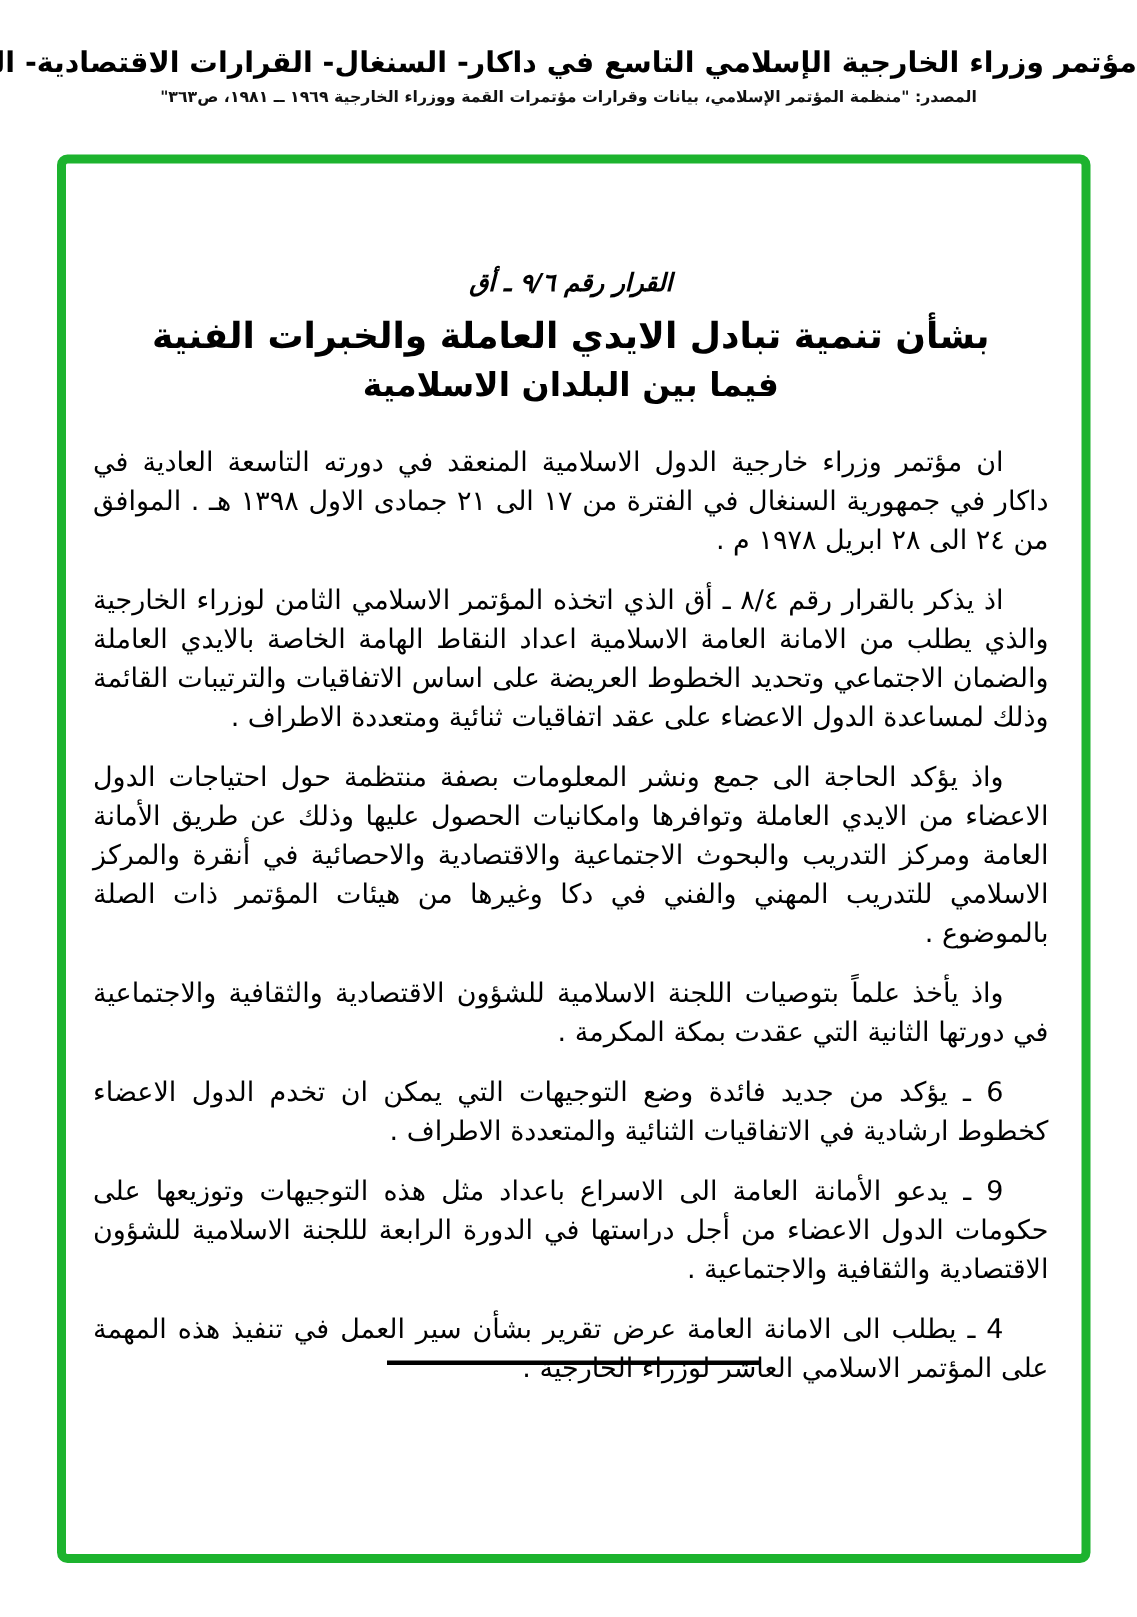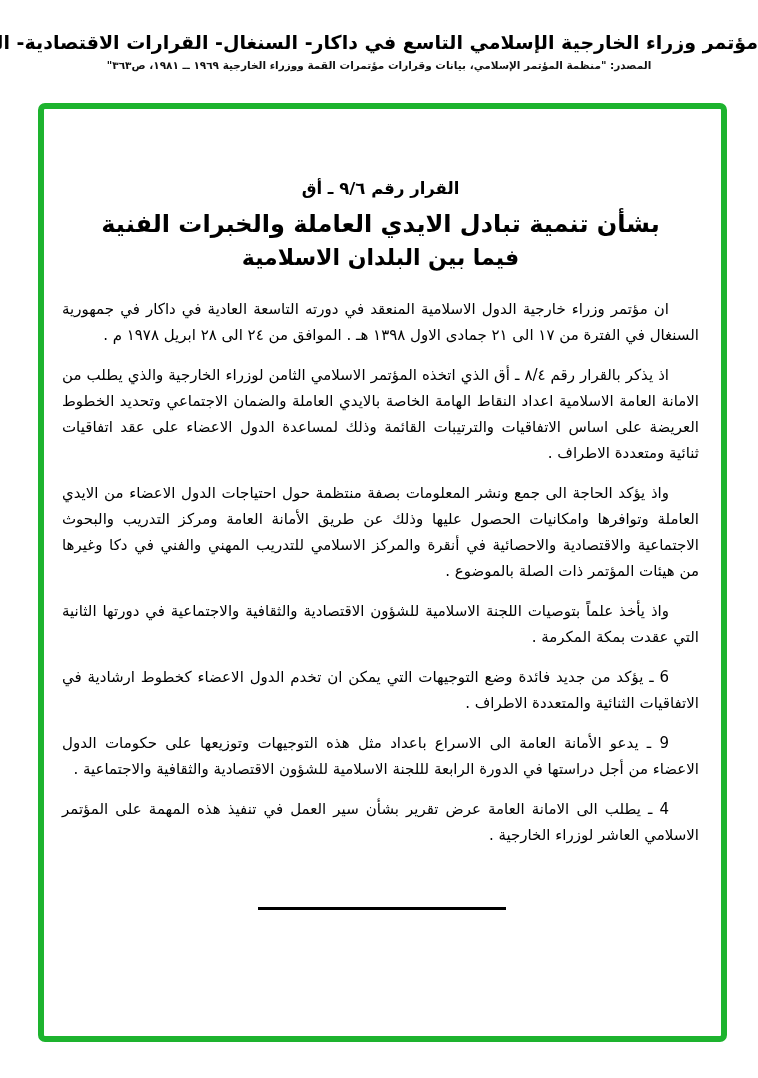--- a/index.html
+++ b/index.html
@@ -50,6 +50,7 @@
     font-size: 16.5px;
     font-weight: bold;
     margin-bottom: 12px;
+    font-style: italic;
   }
   .title-line2 {
     font-size: 24px;

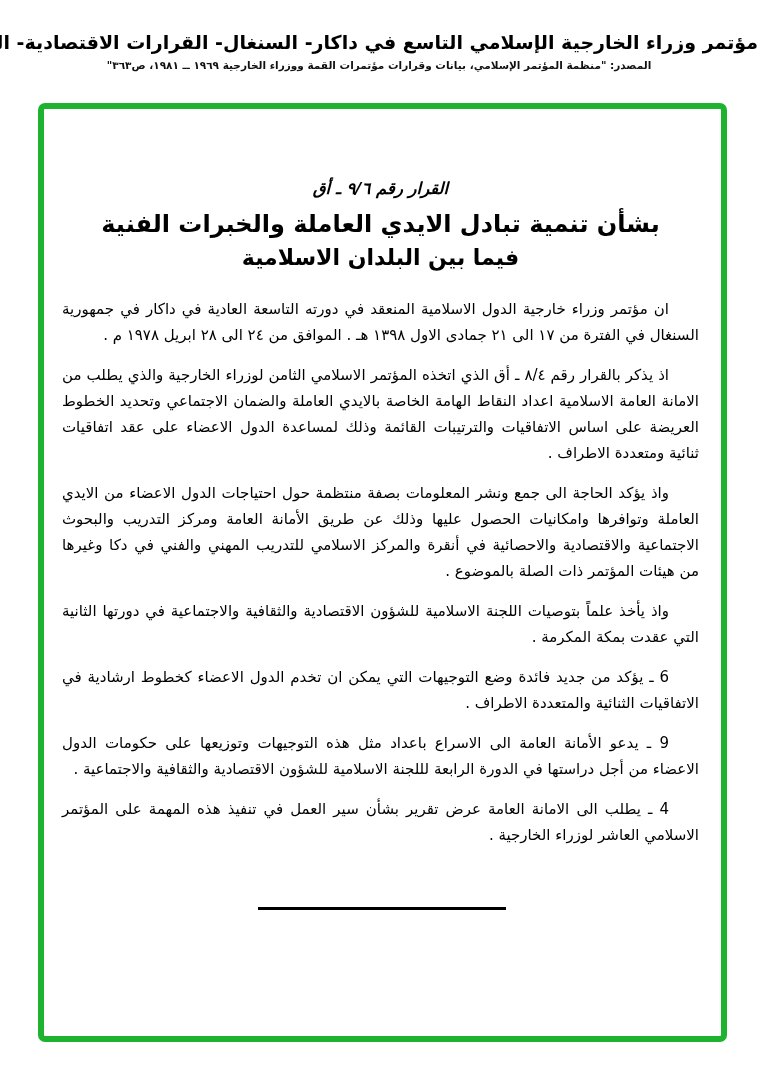--- a/index.html
+++ b/index.html
@@ -62,7 +62,7 @@
     font-weight: bold;
   }
   .para {
-    font-size: 15px;
+    font-size: 18px;
     line-height: 26px;
     text-align: justify;
     text-indent: 30px;

